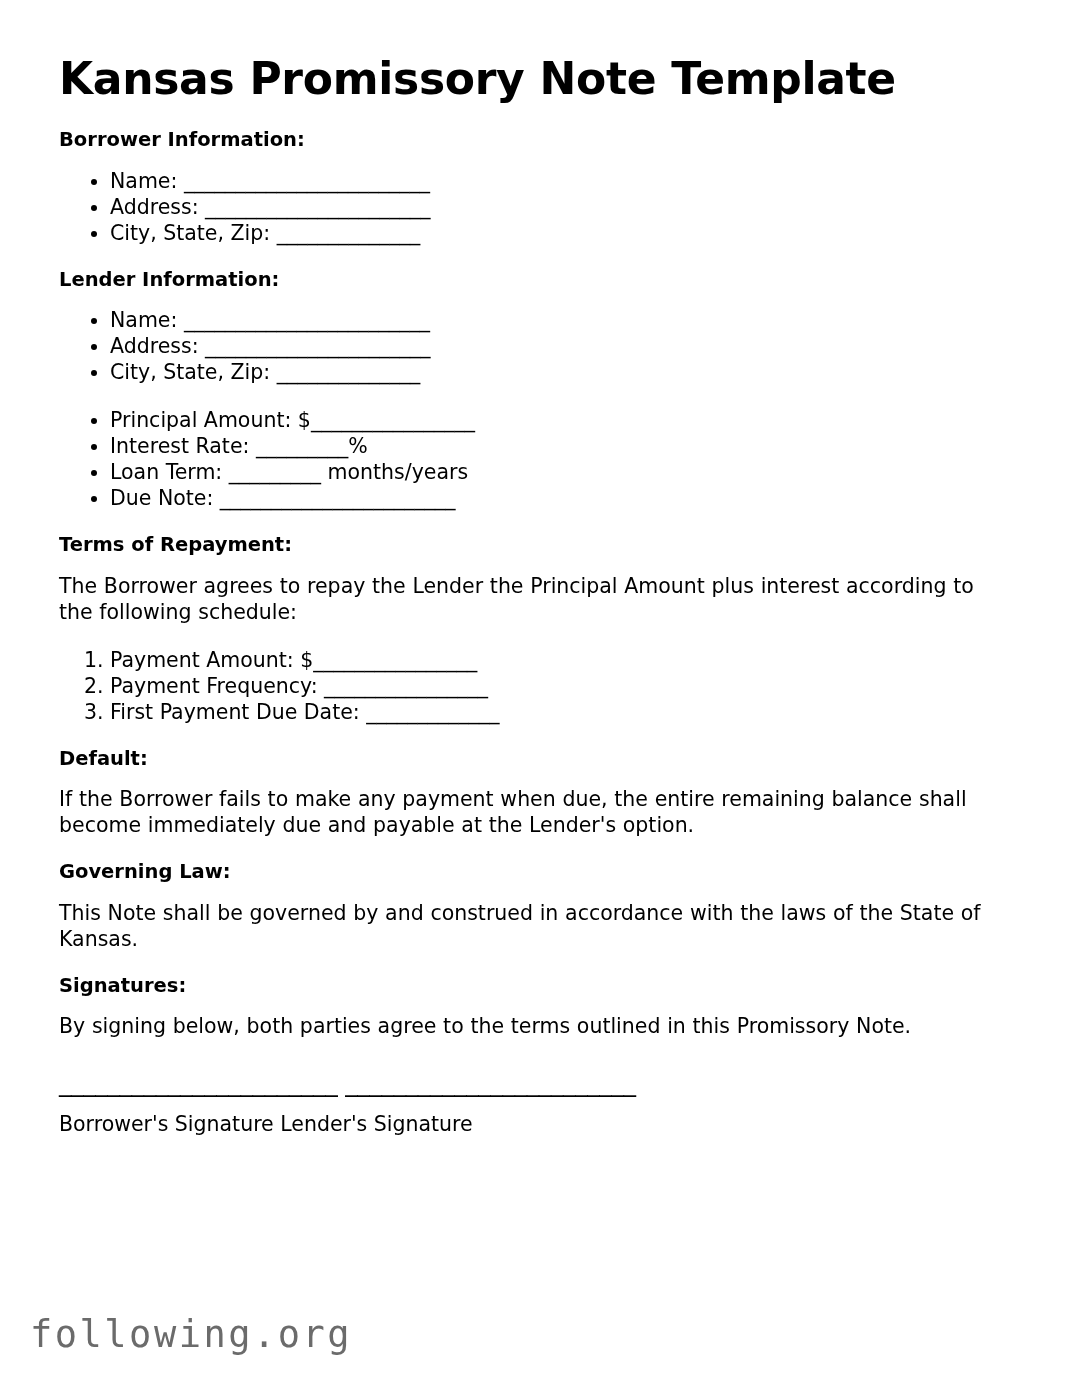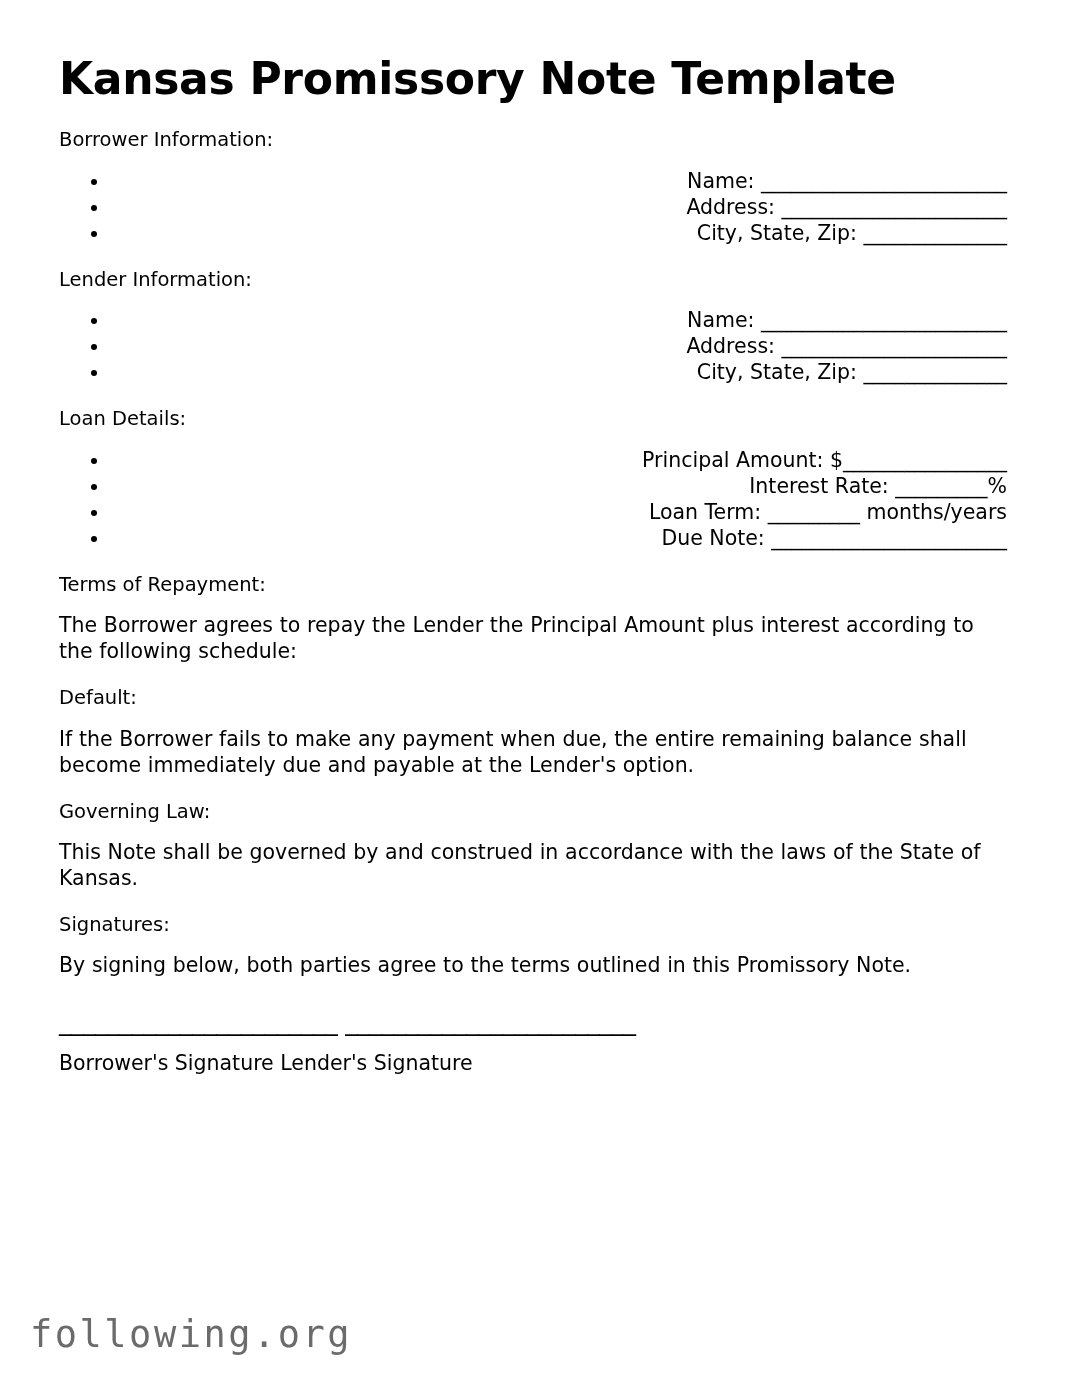--- a/index.html
+++ b/index.html
@@ -54,7 +54,7 @@
 
   h2.section-heading {
     font-size: 19.5px;
-    font-weight: normal;
+    font-weight: bold;
     line-height: 1.2;
     margin: 0 0 16px 0;
     color: #000;

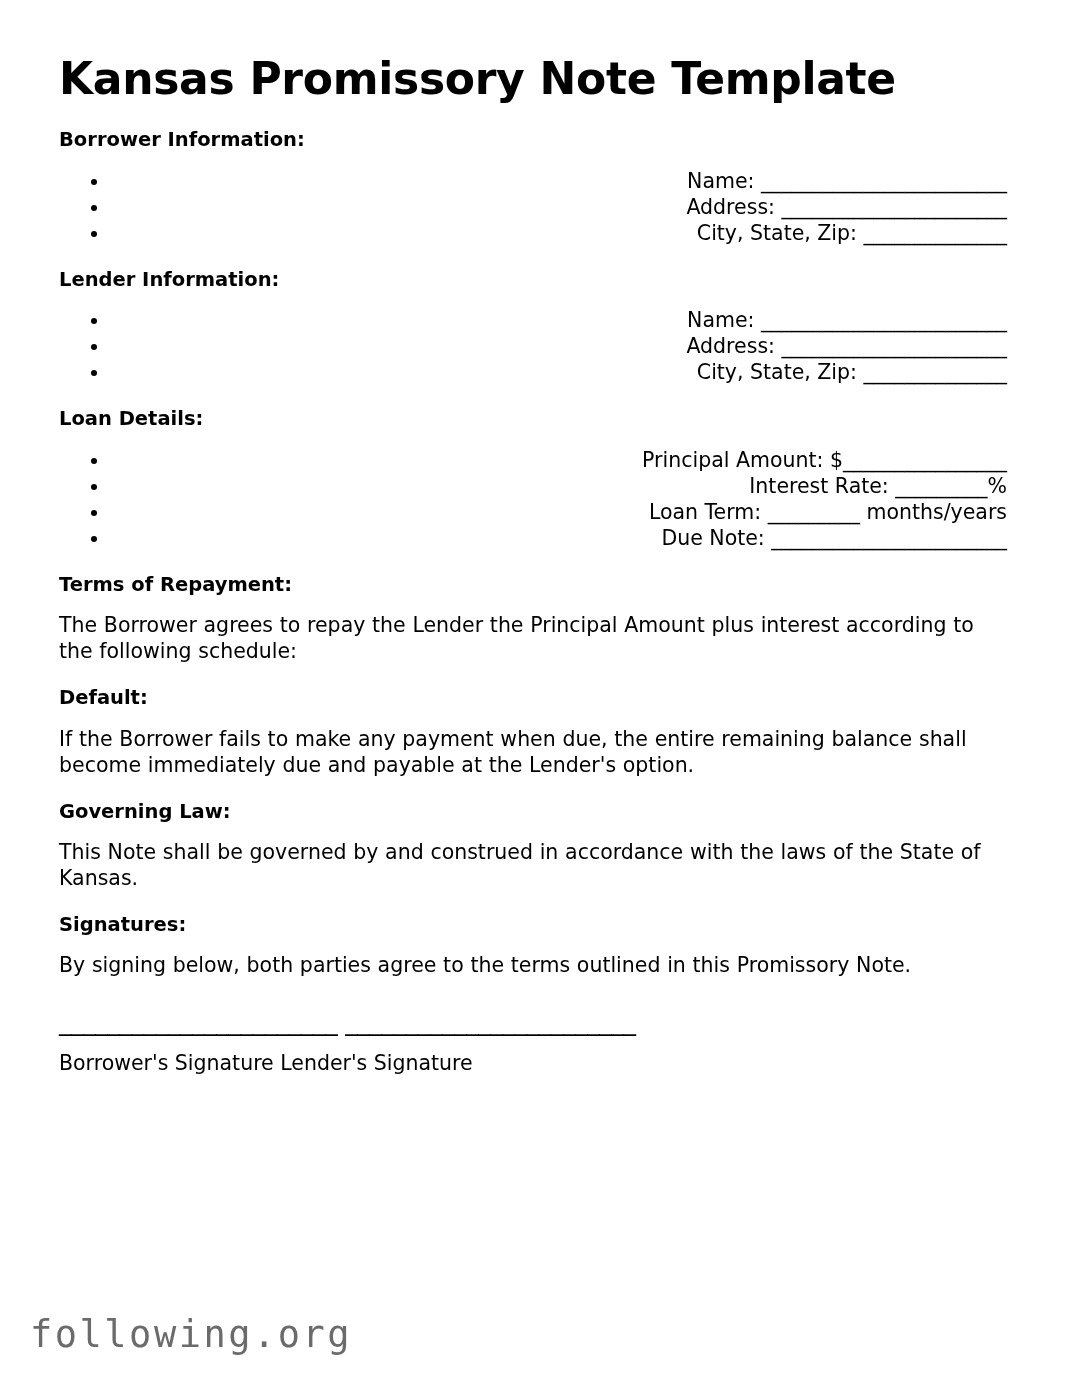--- a/index.html
+++ b/index.html
@@ -66,7 +66,7 @@
     padding-left: 51px;
     list-style-position: outside;
   }
-  ul.field-list { list-style-type: disc; text-align: right; }
+  ul.field-list { list-style-type: disc; }
   ol.field-list { list-style-type: decimal; }
 
   ul.field-list > li,

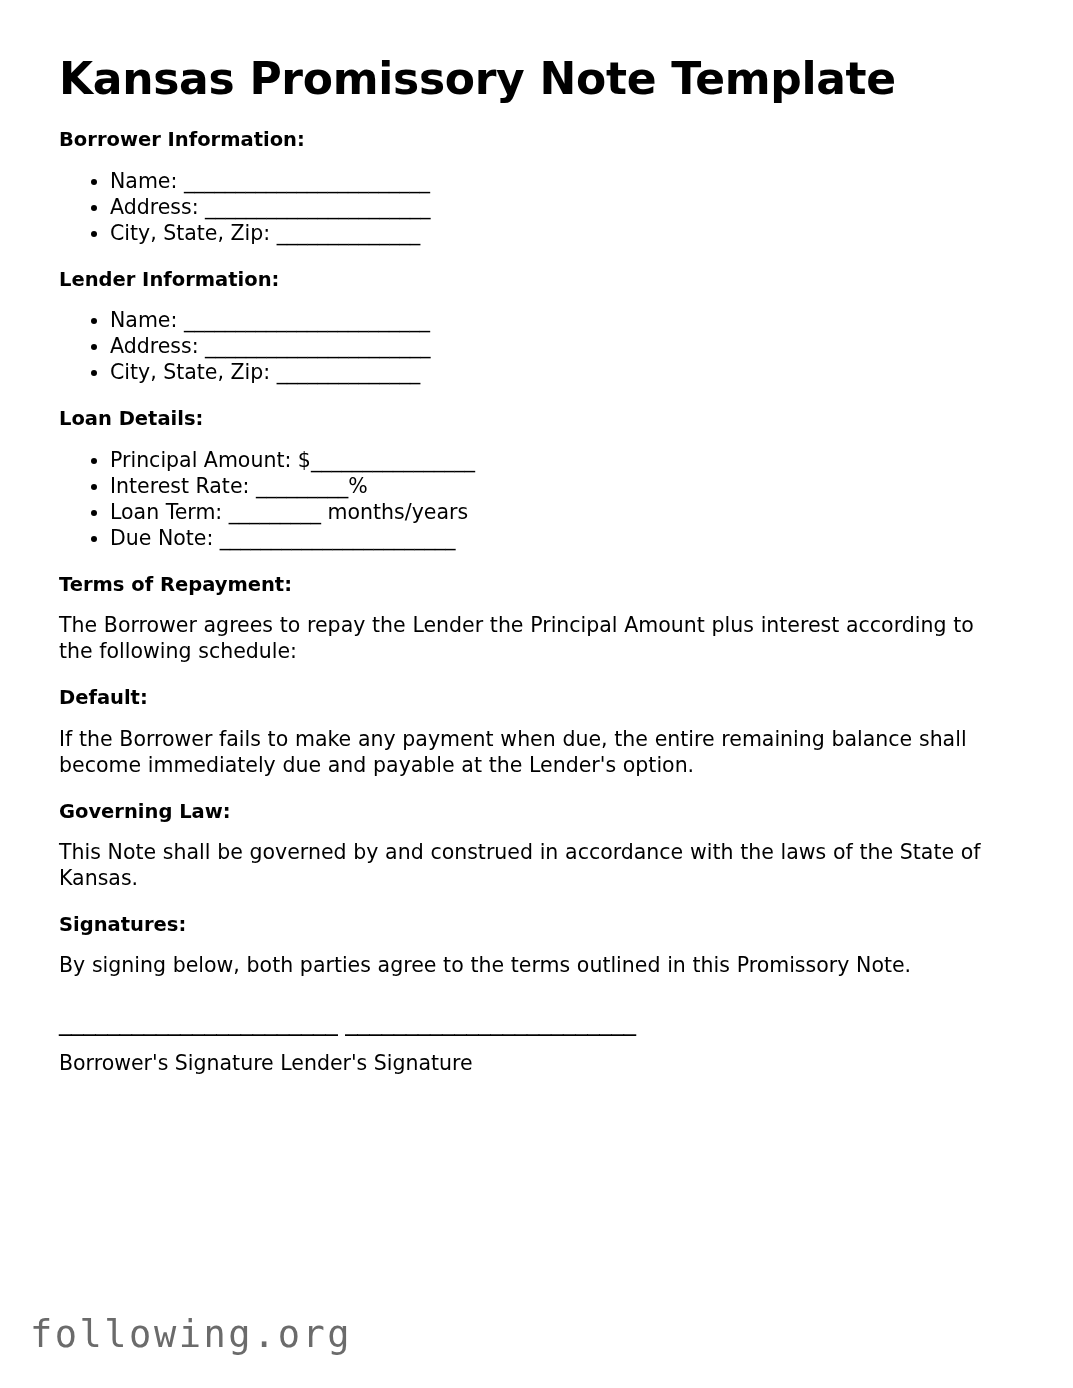--- a/index.html
+++ b/index.html
@@ -131,7 +131,6 @@
       <li>City, State, Zip: ______________</li>
     </ul>
 
-    <h2 class="section-heading">Loan Details:</h2>
     <ul class="field-list">
       <li>Principal Amount: $________________</li>
       <li>Interest Rate: _________%</li>

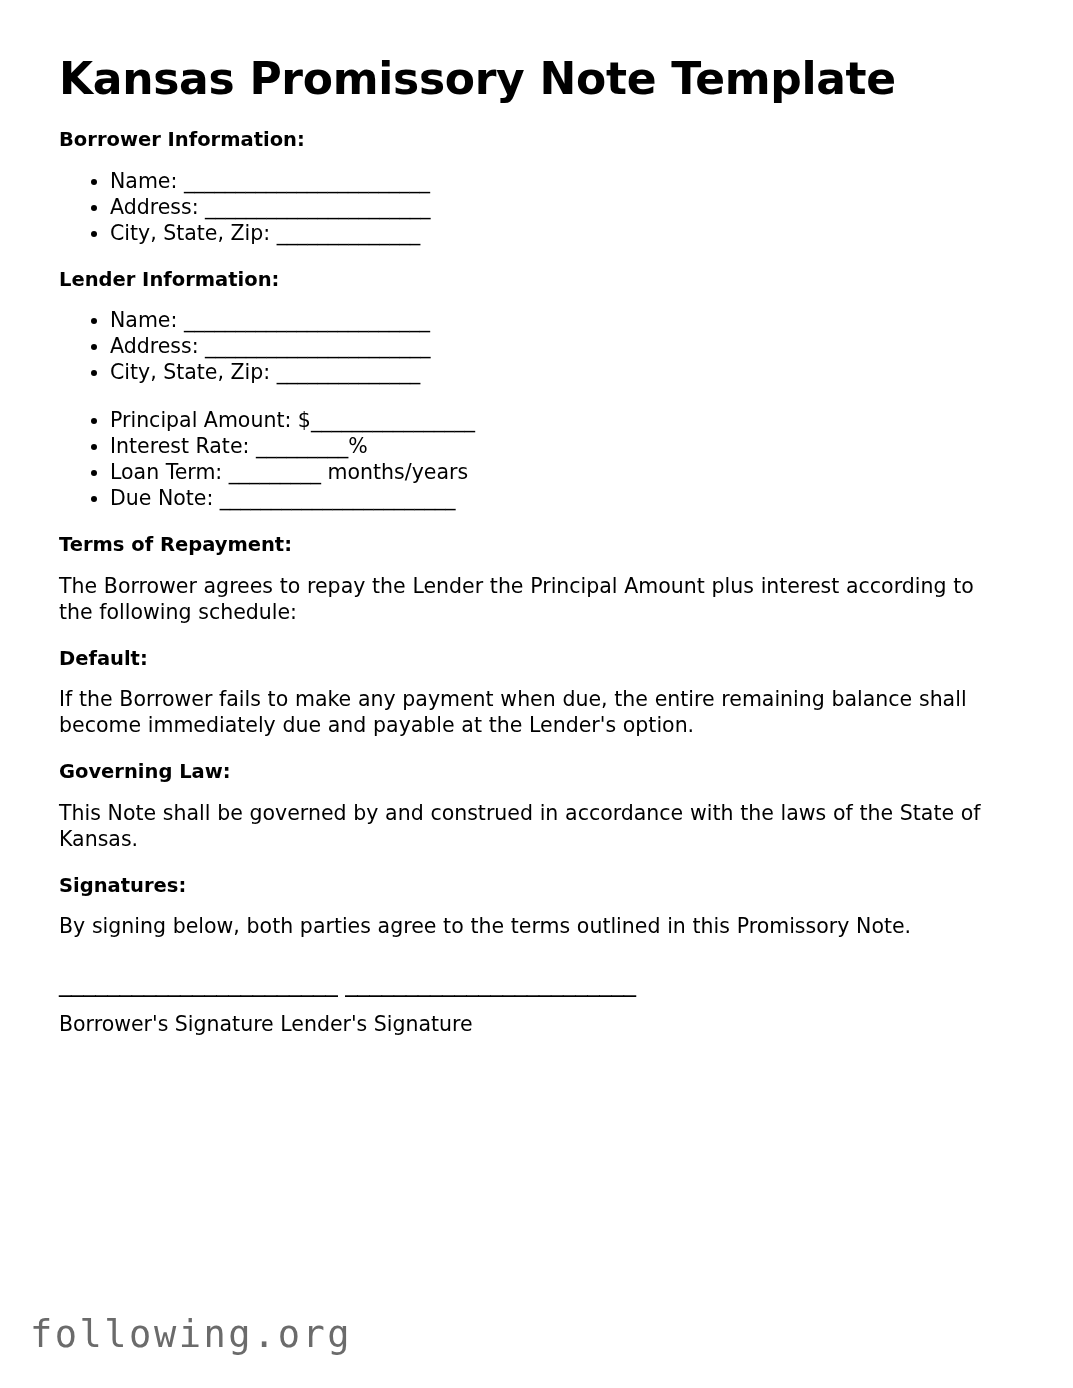--- a/index.html
+++ b/index.html
@@ -140,6 +140,11 @@
 
     <h2 class="section-heading">Terms of Repayment:</h2>
     <p class="body-text">The Borrower agrees to repay the Lender the Principal Amount plus interest according to the following schedule:</p>
+    <ol class="field-list">
+      <li>Payment Amount: $________________</li>
+      <li>Payment Frequency: ________________</li>
+      <li>First Payment Due Date: _____________</li>
+    </ol>
 
     <h2 class="section-heading">Default:</h2>
     <p class="body-text">If the Borrower fails to make any payment when due, the entire remaining balance shall become immediately due and payable at the Lender's option.</p>

